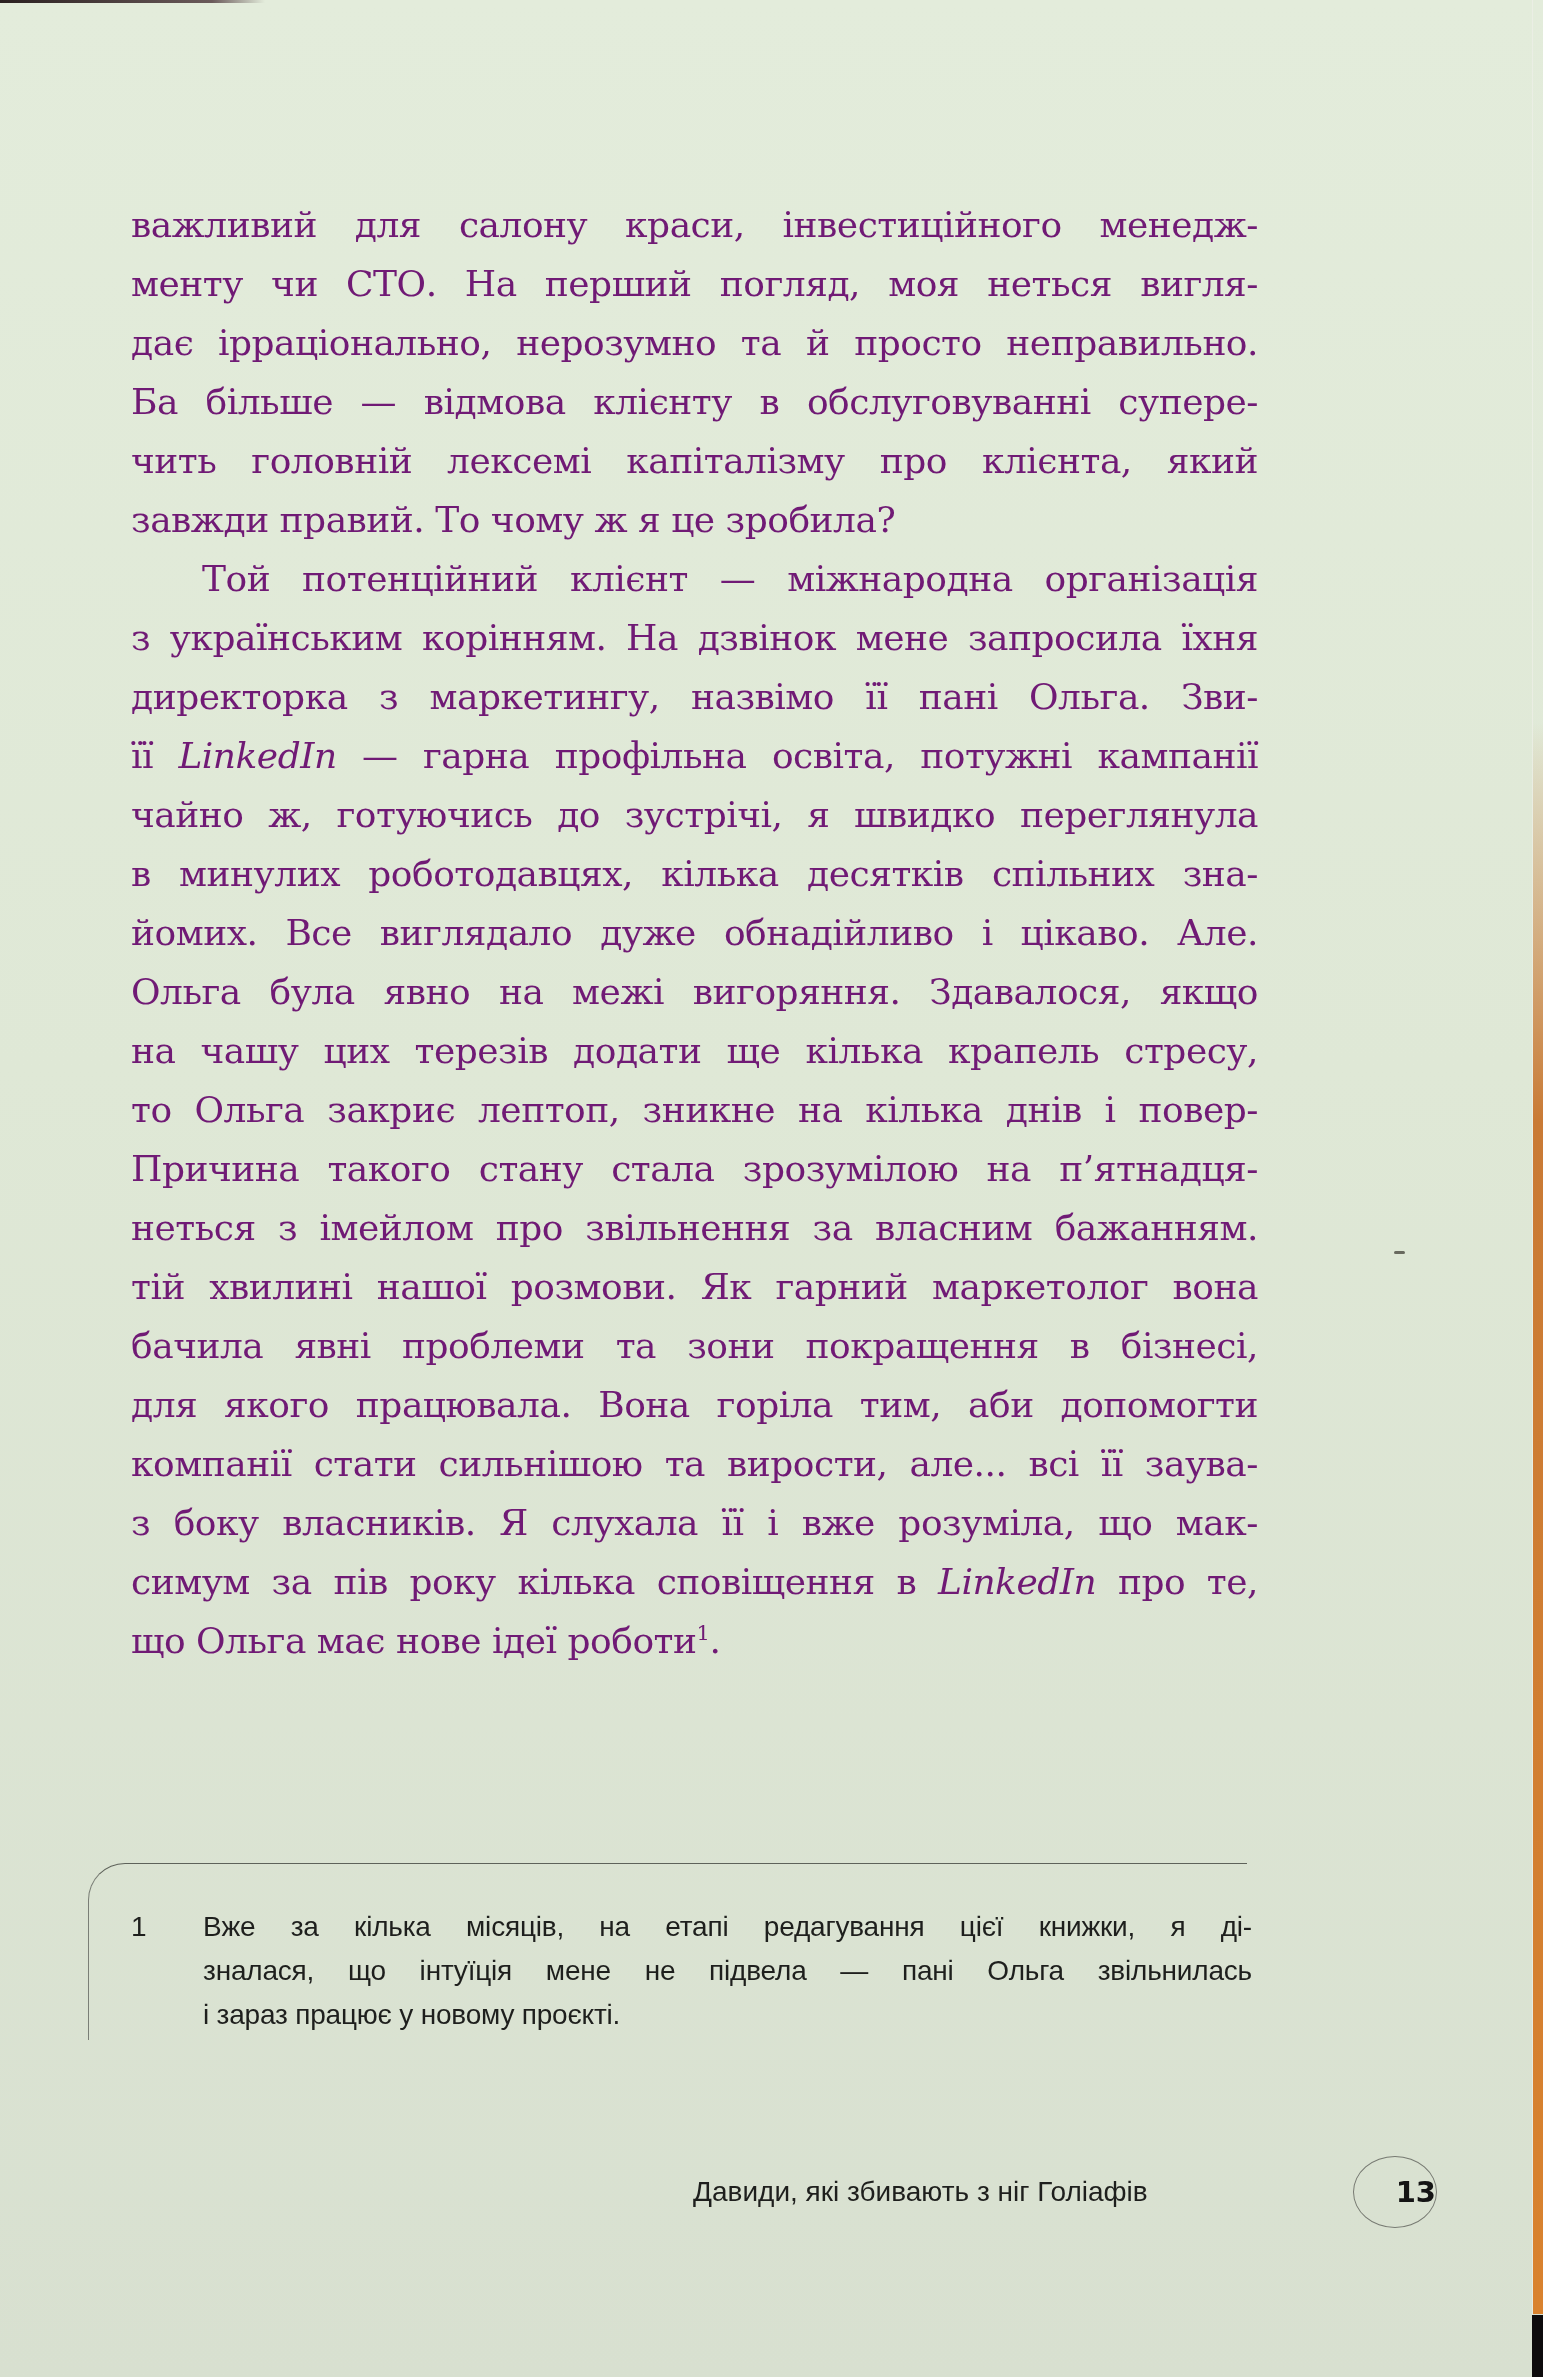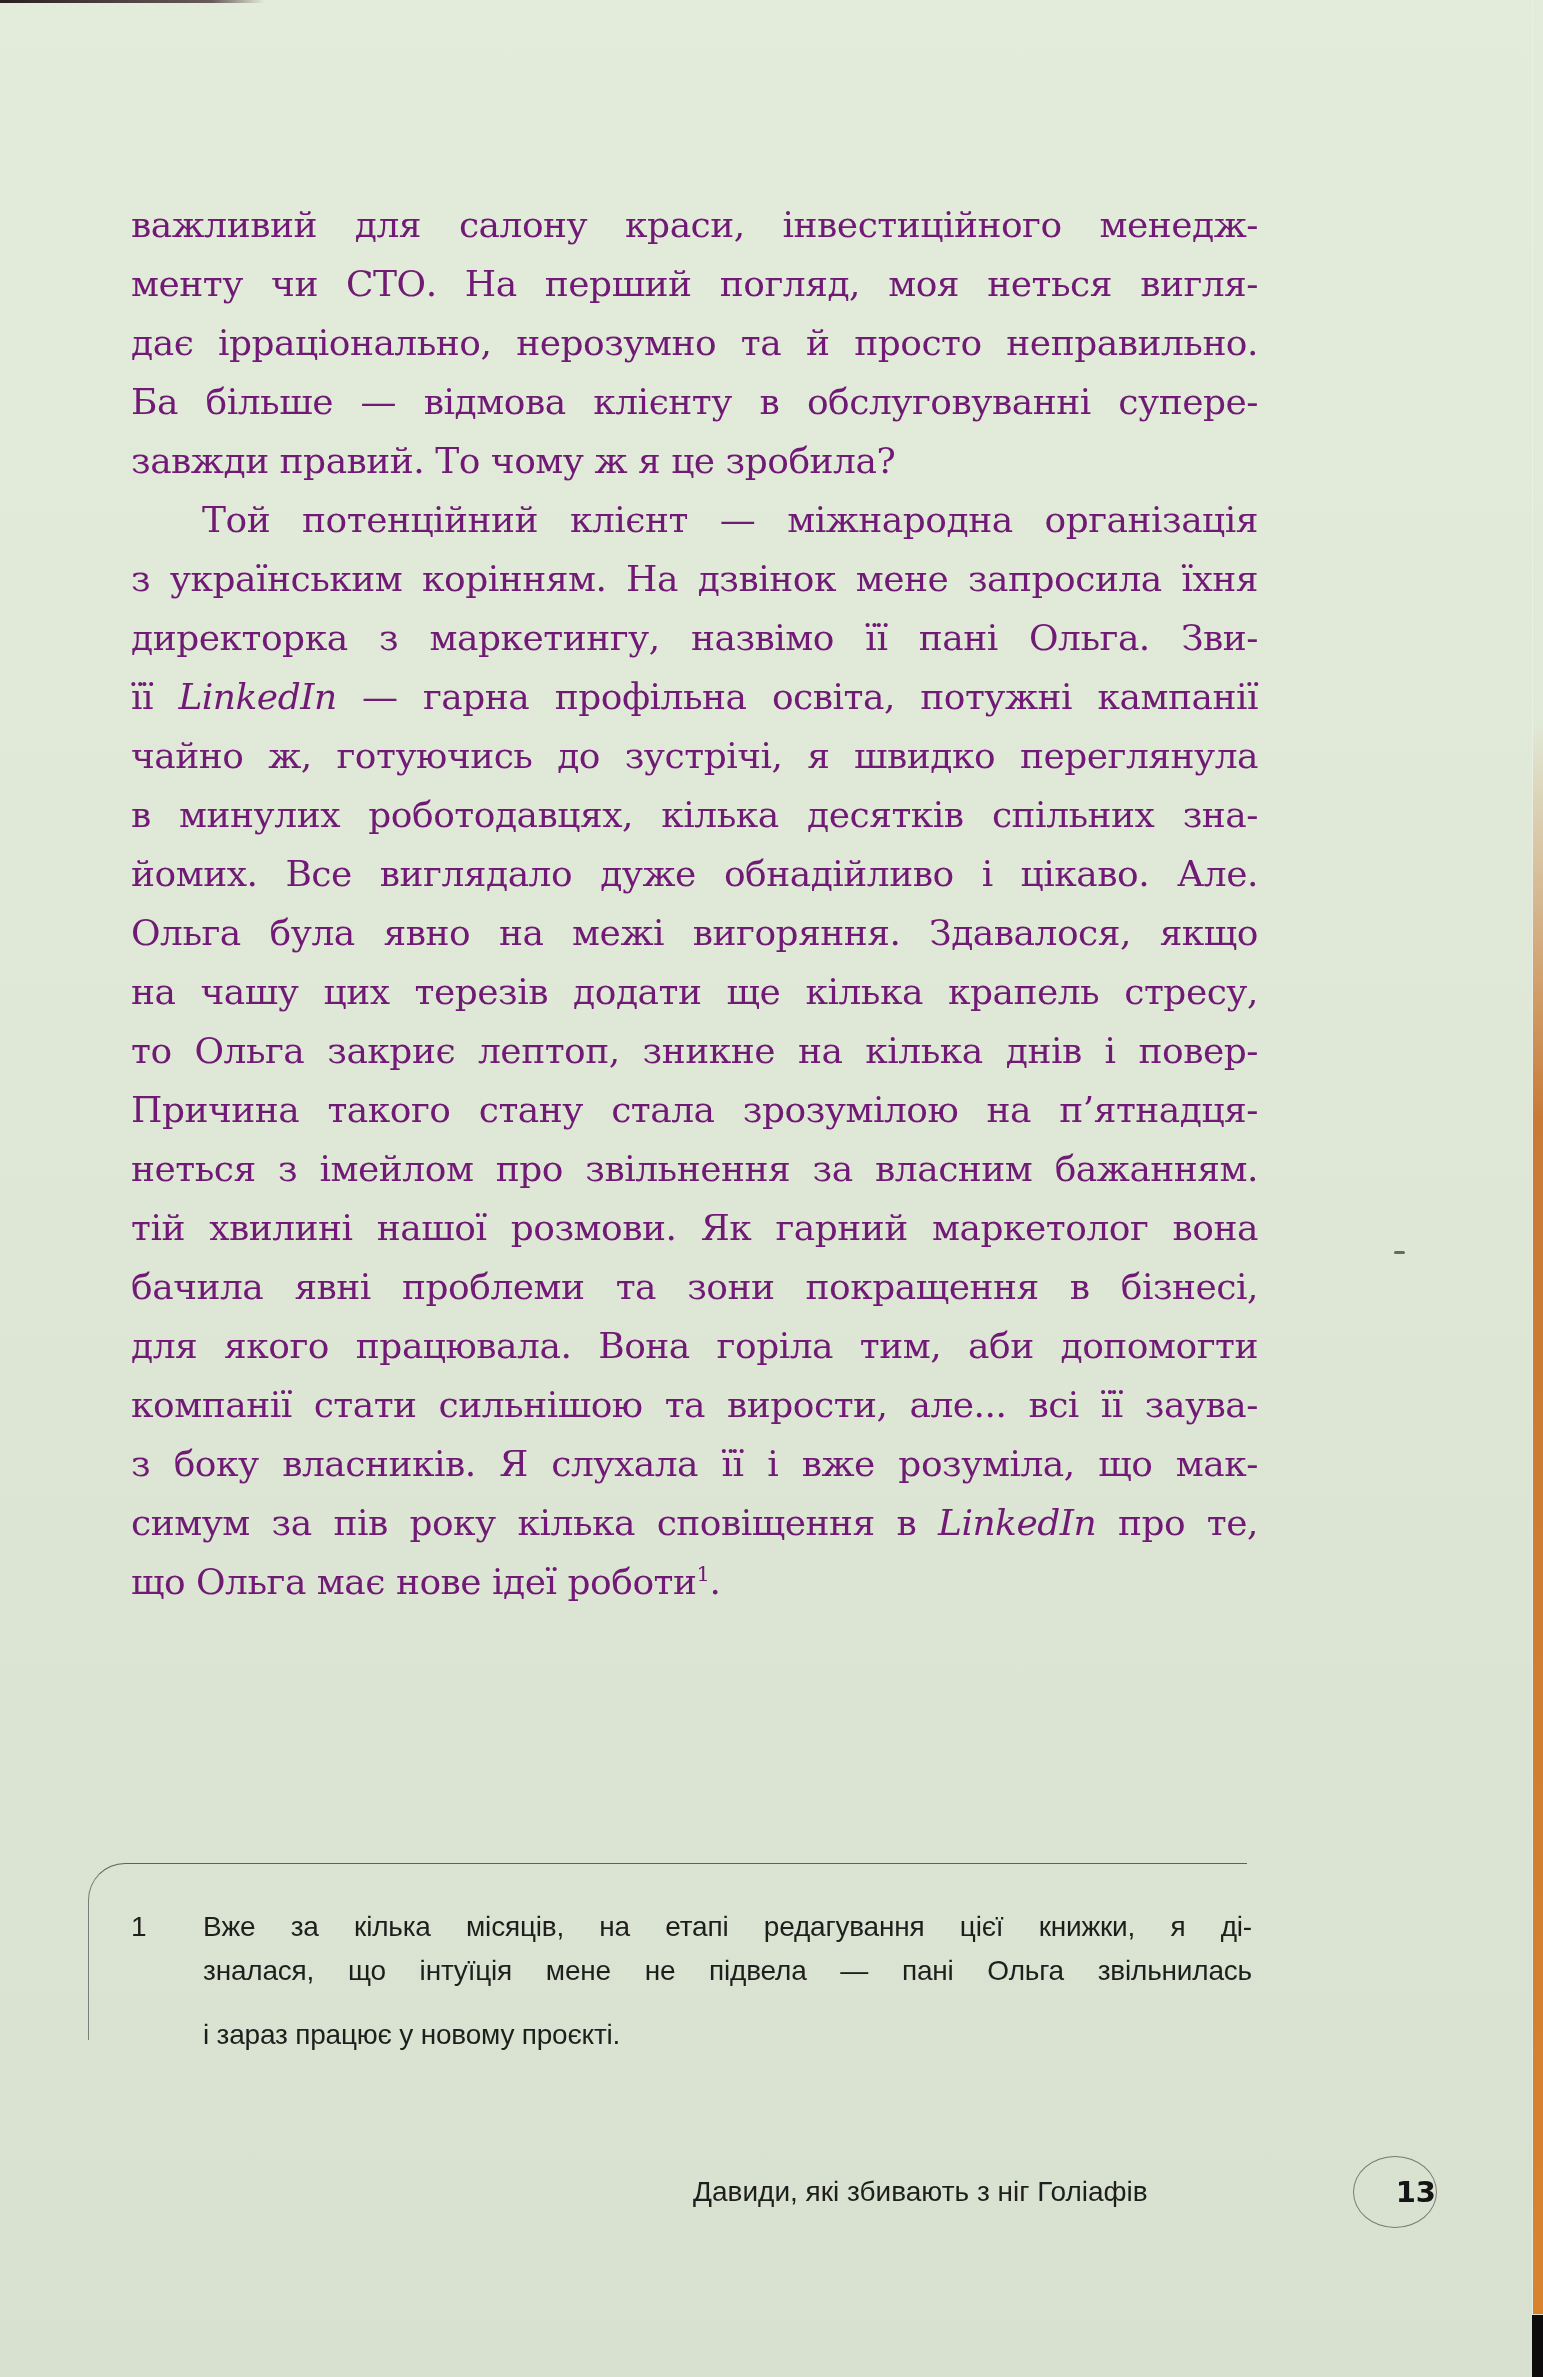--- a/index.html
+++ b/index.html
@@ -168,6 +168,7 @@
   <span class="line">менту чи СТО. На перший погляд, моя неться вигля-</span>
   <span class="line">дає ірраціонально, нерозумно та й просто неправильно.</span>
   <span class="line">Ба більше — відмова клієнту в обслуговуванні супере-</span>
+  <span class="line">чить головній лексемі капіталізму про клієнта, який</span>
   <span class="line last">завжди правий. То чому ж я це зробила?</span>
 
   <span class="line indent">Той потенційний клієнт — міжнародна організація</span>

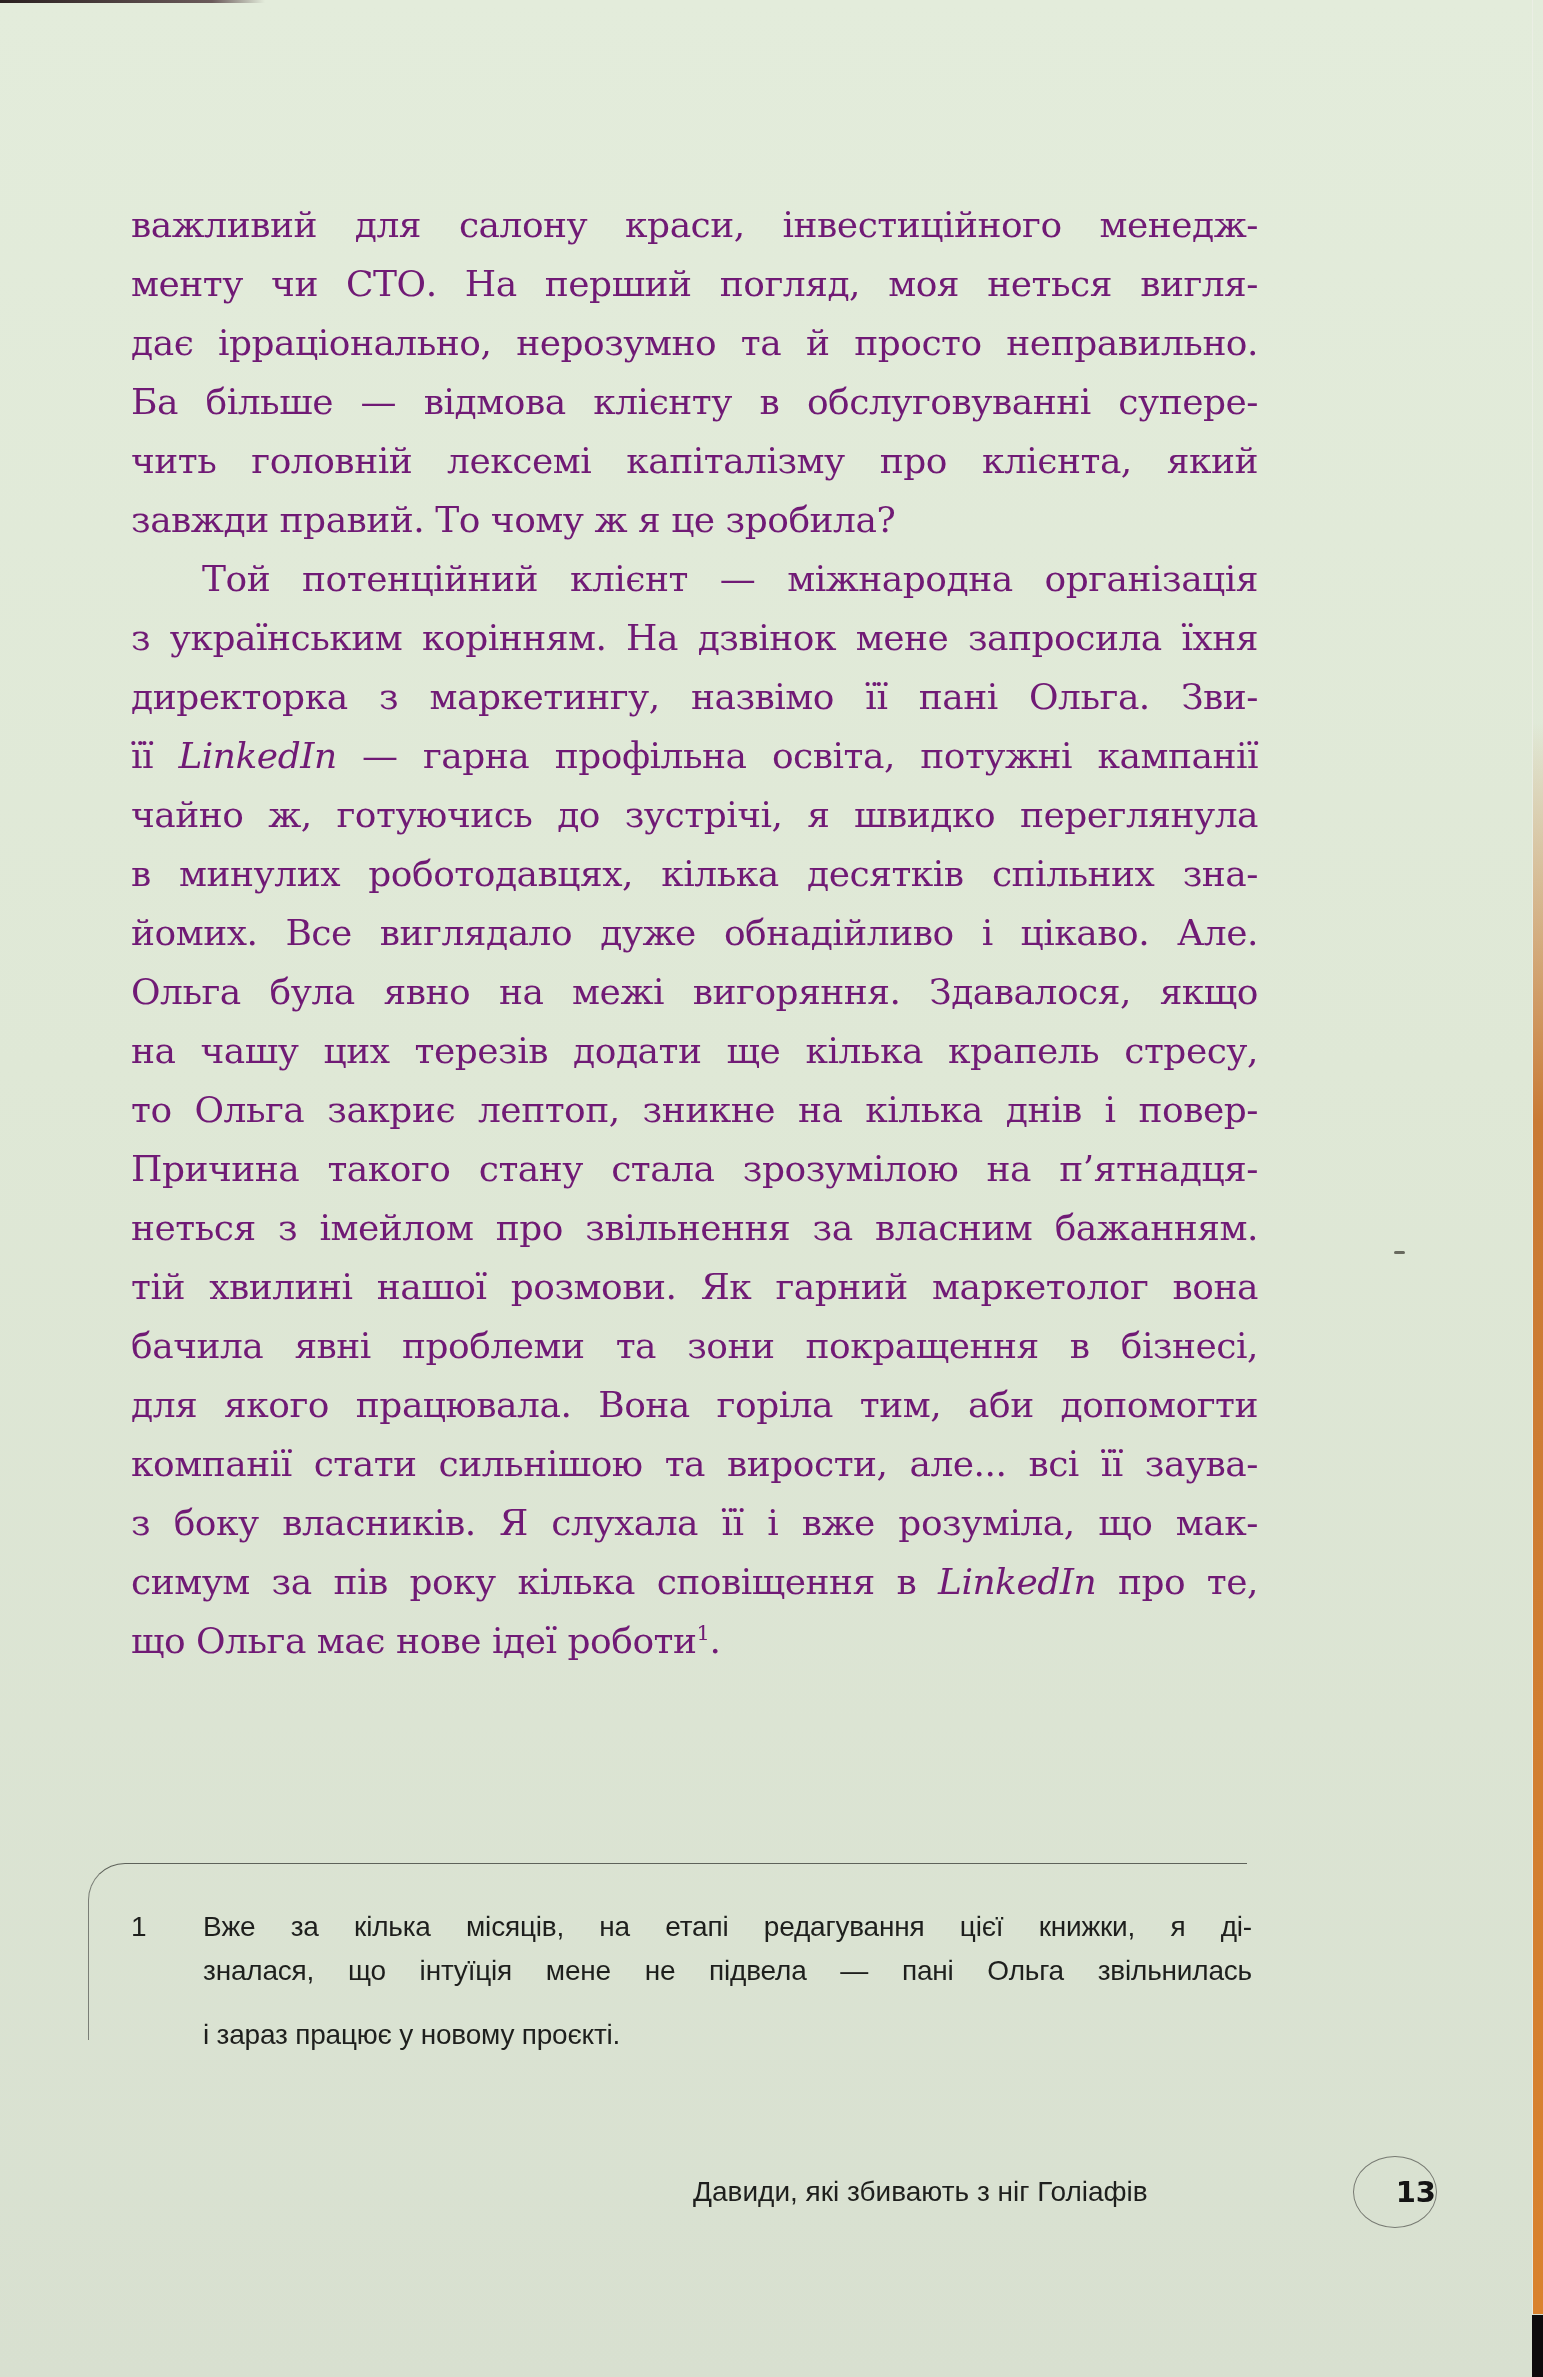--- a/index.html
+++ b/index.html
@@ -110,7 +110,7 @@
     text-align-last: justify;
     letter-spacing: -0.2px;
   }
-  .footnote-line.last { text-align-last: left; margin-top: 20px; }
+  .footnote-line.last { text-align-last: left; }
   .footer-title {
     position: absolute;
     left: 693px;

